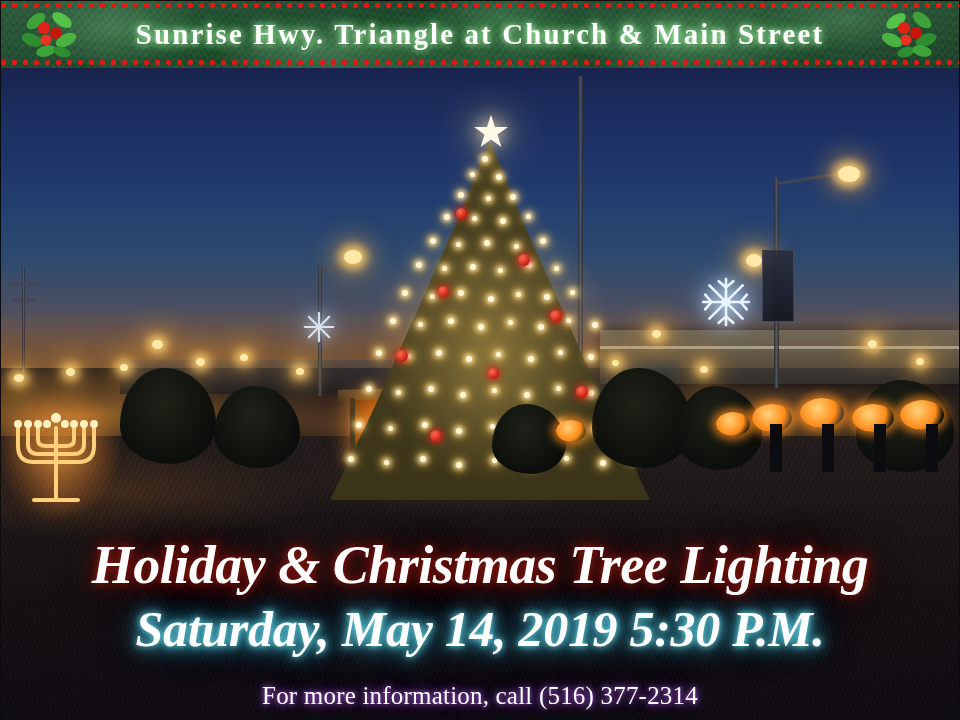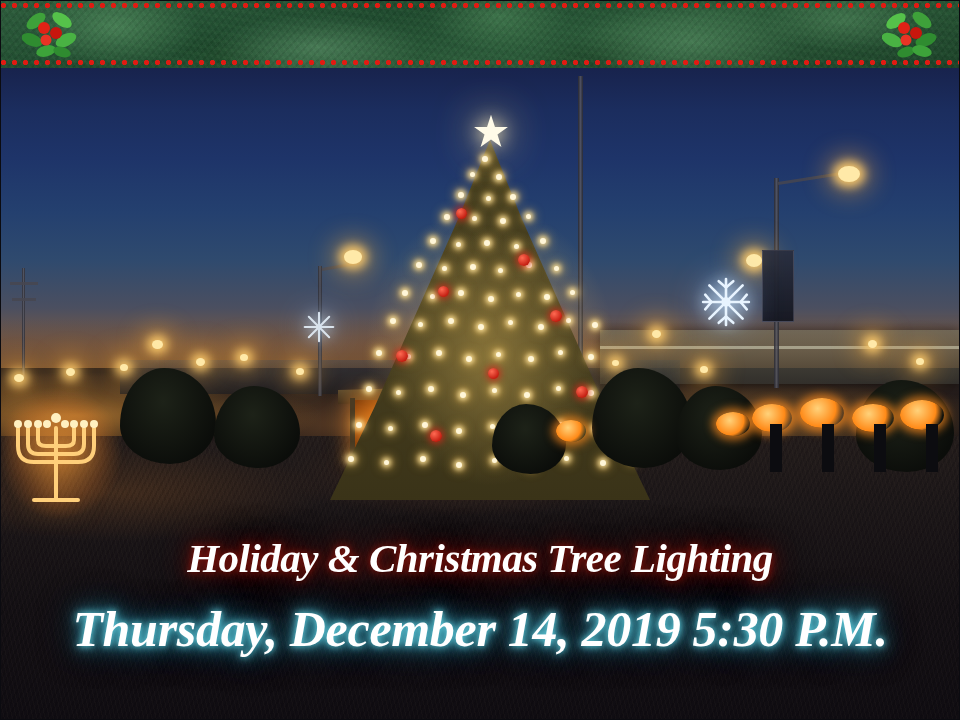--- a/index.html
+++ b/index.html
@@ -621,6 +621,7 @@
     </g>
   </svg>
 
+  <div class="banner-title">Sunrise Hwy. Triangle at Church &amp; Main Street</div>
 
   <div class="edge-frame"></div>
 </div>

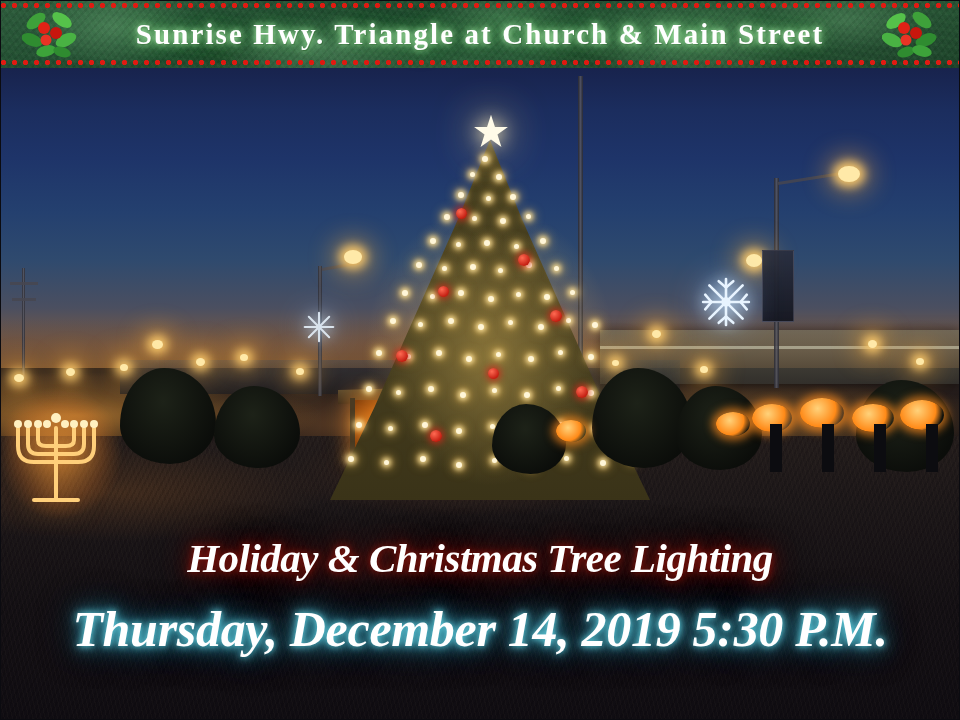--- a/index.html
+++ b/index.html
@@ -319,7 +319,7 @@
       1px 1px 1px rgba(0,0,0,.5);
   }
   .headline-1 { top: 481px; font-size: 54px; letter-spacing: -0.5px; }
-  .headline-2 { top: 534px; font-size: 41px; letter-spacing: -0.5px; }
+  .headline-2 { top: 534px; font-size: 54px; letter-spacing: -0.5px; }
 
   .dateline {
     position: absolute;

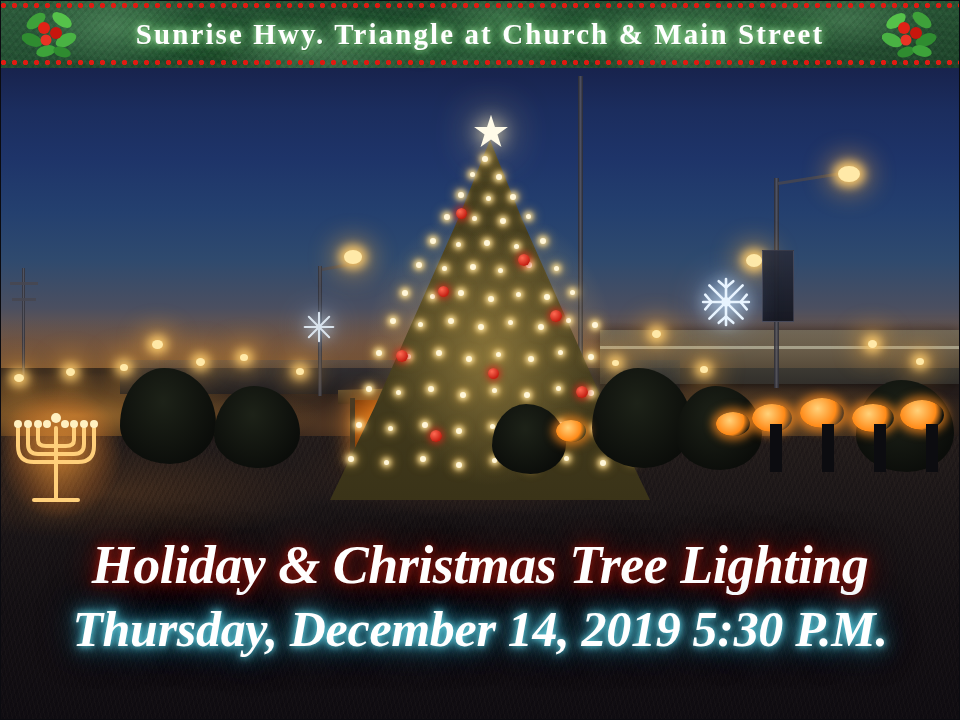--- a/index.html
+++ b/index.html
@@ -585,7 +585,7 @@
   </div>
 
   <div class="headline headline-2">Holiday &amp; Christmas Tree Lighting</div>
-  <div class="dateline">Thursday, December  14, 2019  5:30  P.M.</div>
+  <div class="dateline">Saturday, May  14, 2019  5:30  P.M.</div>
 
   <div class="banner">
     <div class="banner-noise"></div>

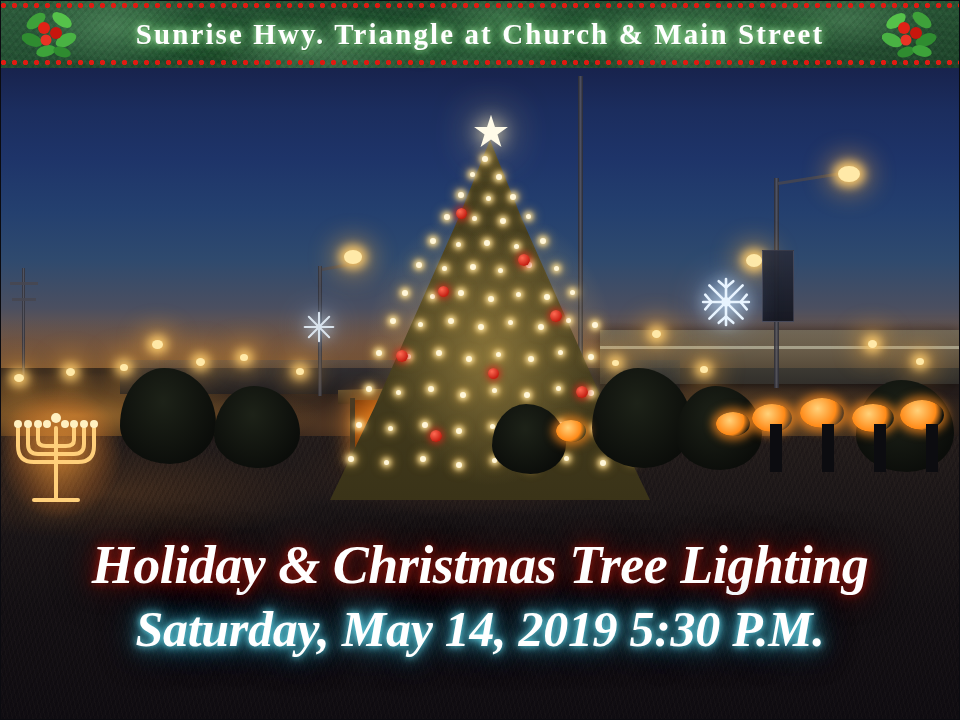--- a/index.html
+++ b/index.html
@@ -586,6 +586,7 @@
 
   <div class="headline headline-2">Holiday &amp; Christmas Tree Lighting</div>
   <div class="dateline">Saturday, May  14, 2019  5:30  P.M.</div>
+  <div class="footer-note">For more information, call (516) 377-2314</div>
 
   <div class="banner">
     <div class="banner-noise"></div>

